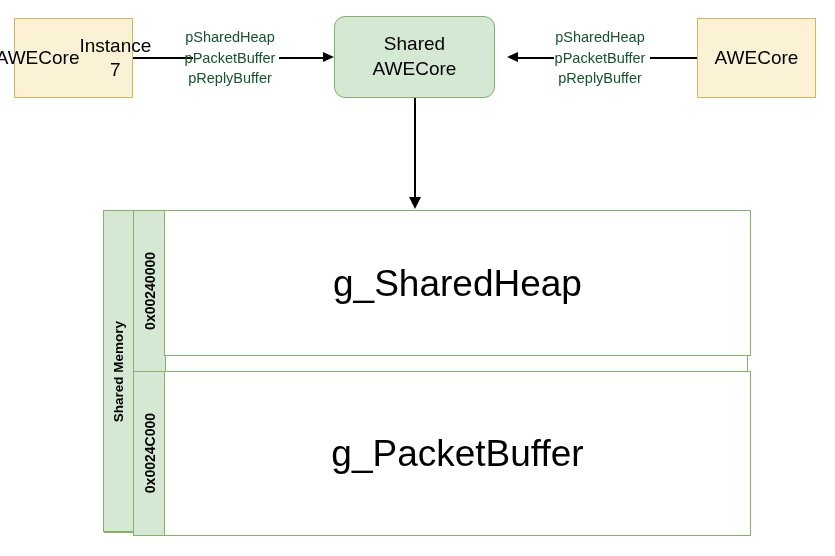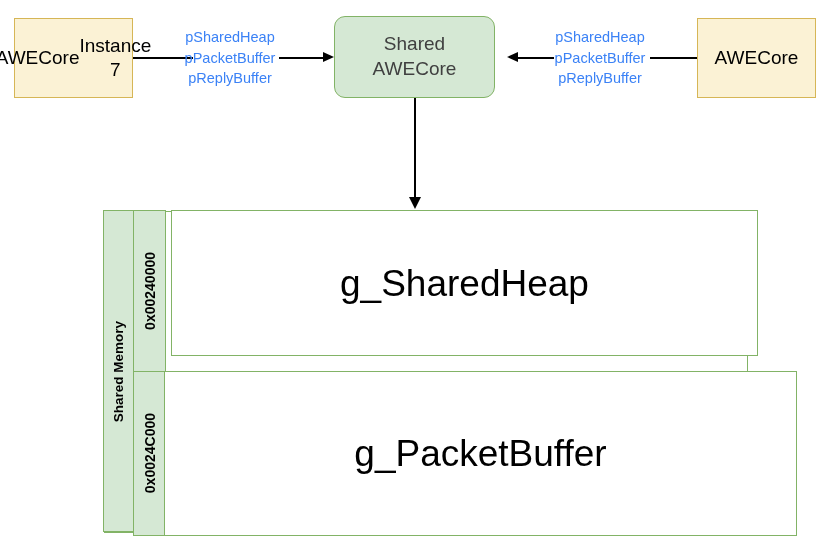--- a/index.html
+++ b/index.html
@@ -59,7 +59,7 @@
     justify-content: center;
     font-size: 14.5px;
     line-height: 1.42;
-    color: #3b82f6;
+    color: #14532d;
     text-align: right;
     white-space: nowrap;
   }

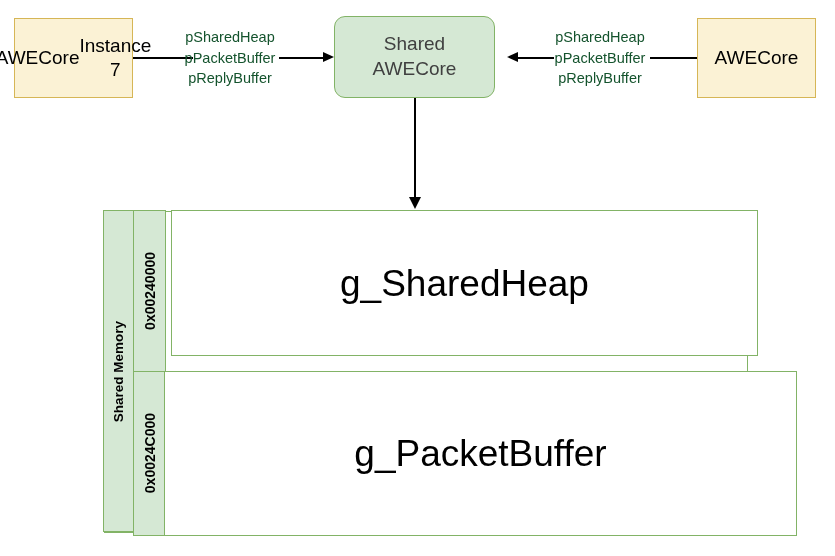--- a/index.html
+++ b/index.html
@@ -47,7 +47,7 @@
     justify-content: center;
     font-size: 19px;
     line-height: 1.3;
-    color: #404040;
+    color: #000000;
     text-align: center;
   }
 

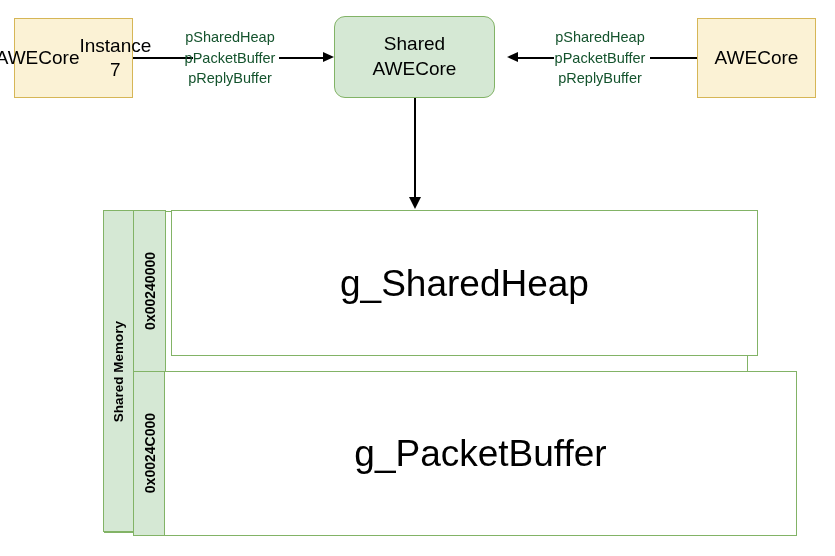--- a/index.html
+++ b/index.html
@@ -183,7 +183,7 @@
     <div class="abs mem-col-addr" style="left:28px; top:-1.6px; width:33px; height:162px;">
       <span class="vtext mem-addr-text">0x00240000</span>
     </div>
-    <div class="abs mem-region" style="left:66px; top:-1.6px; width:587px; height:146px;">
+    <div class="abs mem-region" style="left:59px; top:-1.6px; width:587px; height:146px;">
       <span class="mem-region-label">g_SharedHeap</span>
     </div>
 

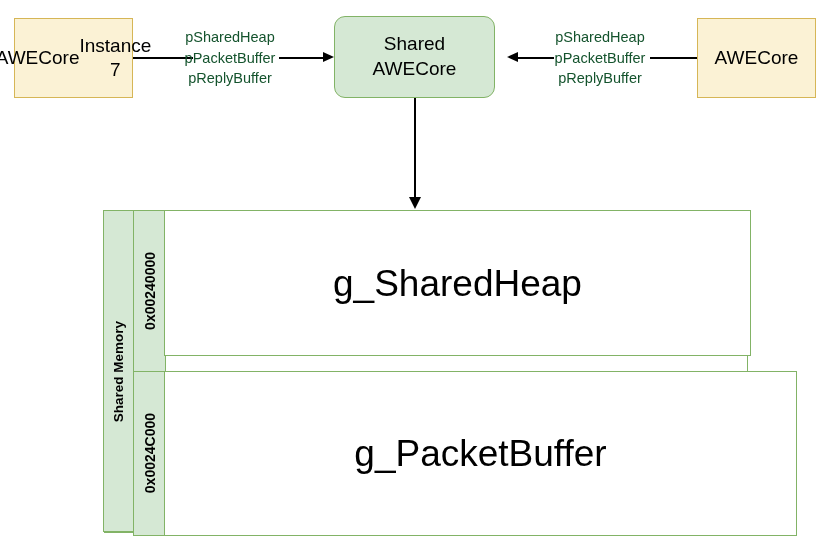--- a/index.html
+++ b/index.html
@@ -190,7 +190,7 @@
     <div class="abs mem-col-addr" style="left:28px; top:158.8px; width:33px; height:164.8px;">
       <span class="vtext mem-addr-text">0x0024C000</span>
     </div>
-    <div class="abs mem-region" style="left:59px; top:158.8px; width:633px; height:164.8px;">
+    <div class="abs mem-region" style="left:59px; top:158.8px; width:587px; height:164.8px;">
       <span class="mem-region-label">g_PacketBuffer</span>
     </div>
 

